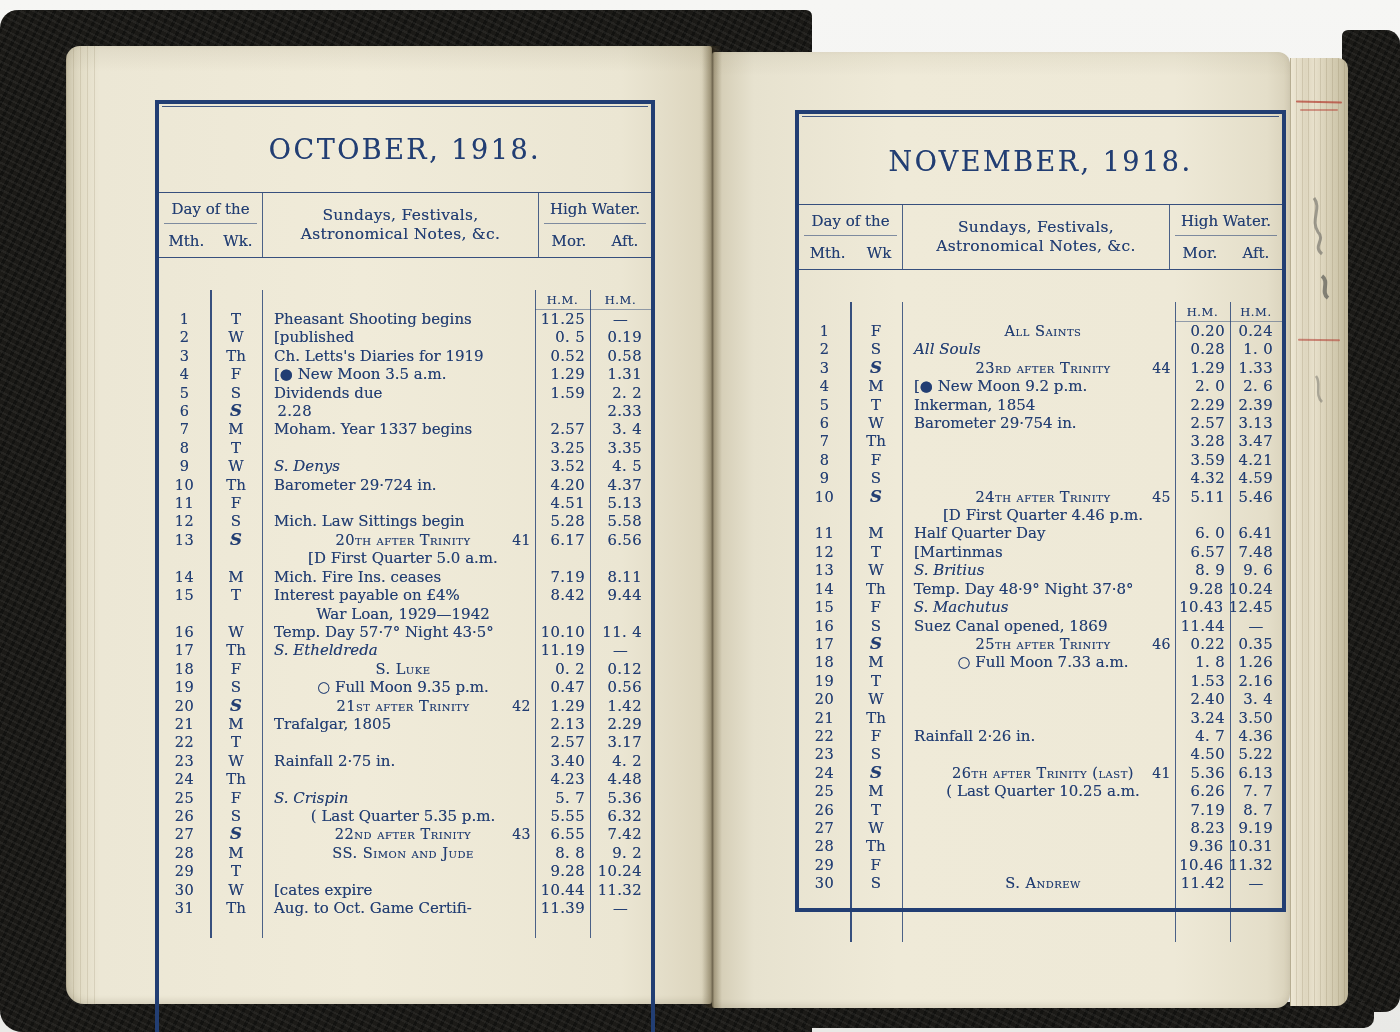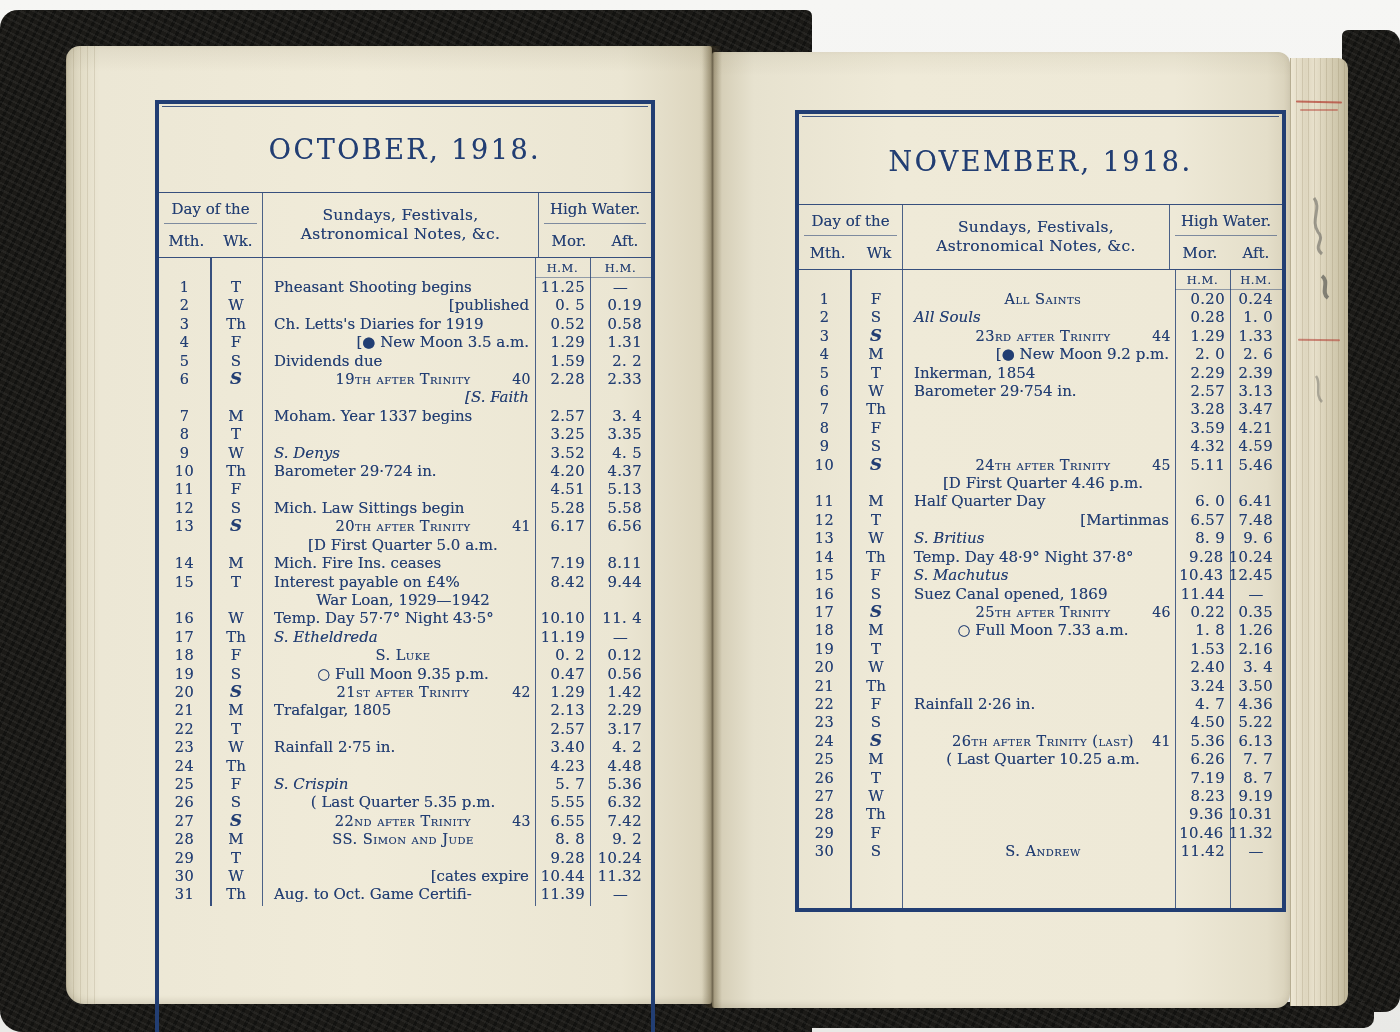--- a/index.html
+++ b/index.html
@@ -58,7 +58,7 @@
   .h-right-top{height:30px;line-height:32px;text-align:center;border-bottom:1px solid rgba(34,62,115,.55);margin:0 5px;}
   .h-right-bot{flex:1;display:flex;justify-content:space-around;align-items:center;}
 
-  .cal-body{position:relative;font-size:15px;line-height:18.4px;}
+  .cal-body{position:relative;font-size:15px;line-height:18.4px;margin-top:32px;}
   .box-oct .cal-body{height:648px;}
   .box-nov .cal-body{height:640px;}
   .vl{position:absolute;top:0;bottom:0;background:rgba(34,62,115,.8);width:1.2px;}

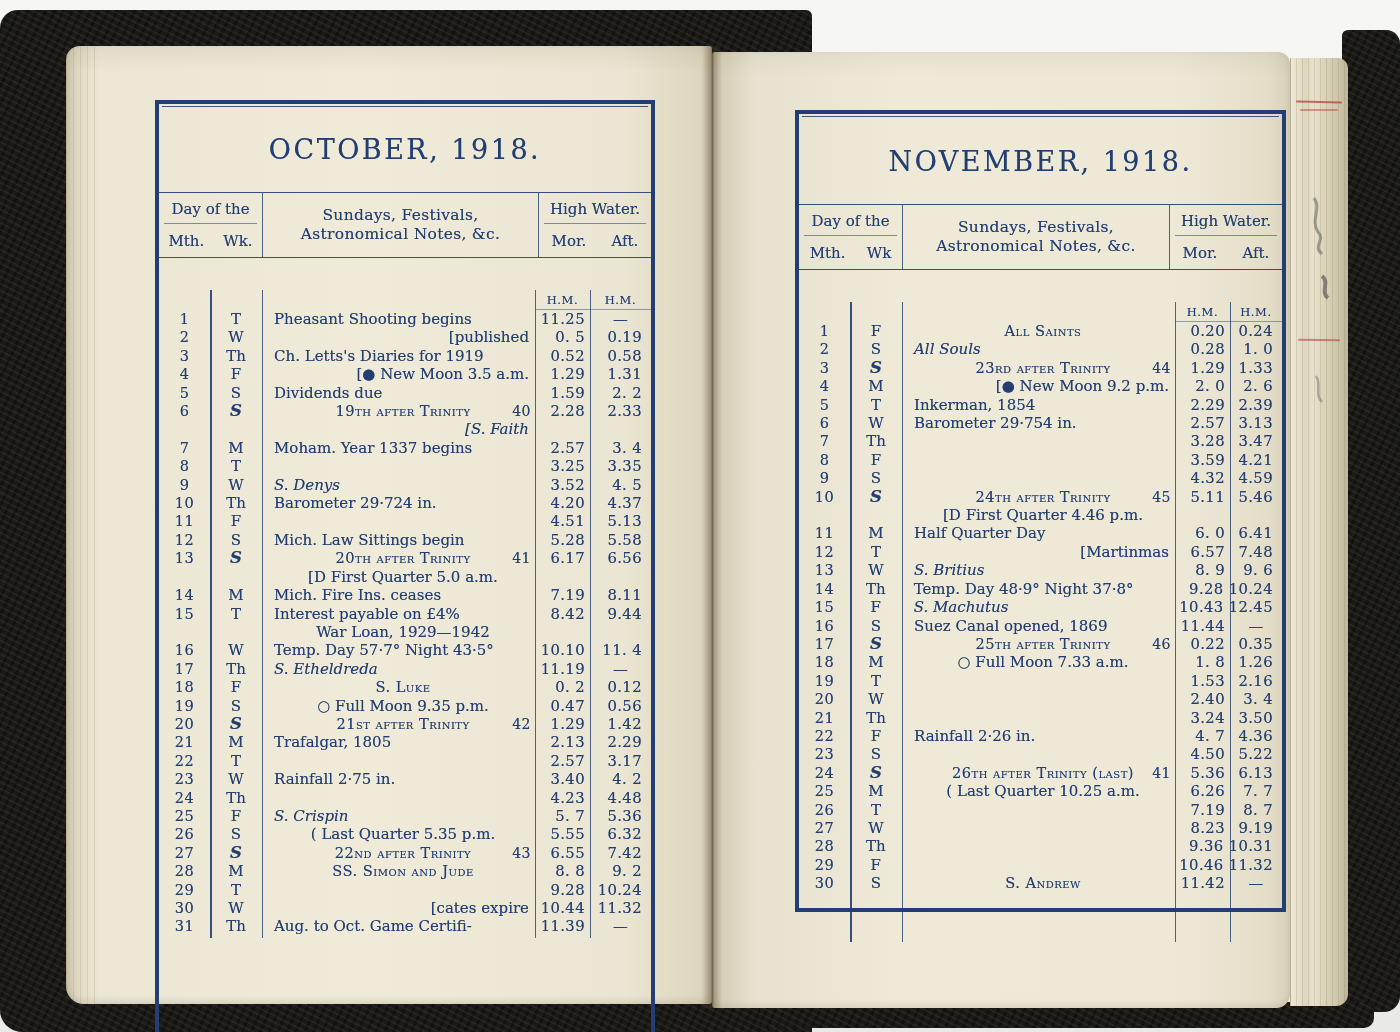--- a/index.html
+++ b/index.html
@@ -77,7 +77,7 @@
   .c-w.sun{font-style:italic;font-weight:bold;font-size:16.5px;}
   .c-n{width:273px;box-sizing:border-box;padding:0 3px 0 12px;}
   .ln{position:relative;white-space:pre;min-height:18.4px;}
-  .a-r{text-align:right;padding-right:3px;}
+  .a-r{text-align:left;padding-right:3px;}
   .a-c{text-align:center;}
   .s-sc{font-variant:small-caps;letter-spacing:.5px;font-size:14.6px;text-align:center;}
   .s-i{font-style:italic;}

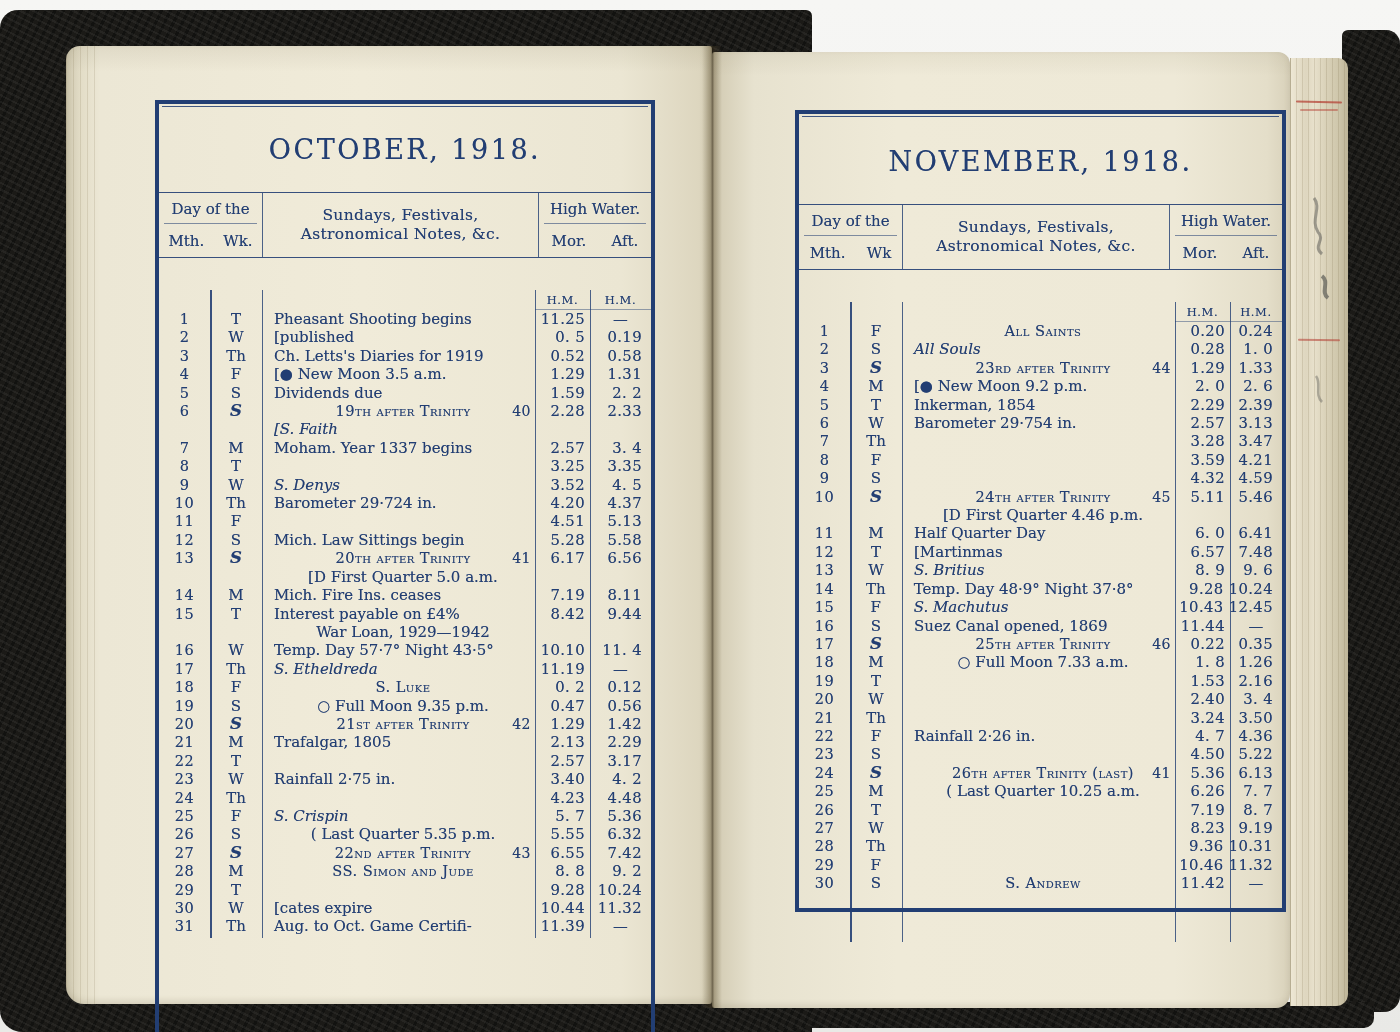--- a/index.html
+++ b/index.html
@@ -176,10 +176,6 @@
           <div class="r">
             <span class="c-d">6</span>
             <span class="c-w sun">S</span>
-            <div class="c-n">
-              <div class="ln a-l s-sc">19th after Trinity<span class="wkno">40</span></div>
-              <div class="ln a-r s-i">[S. Faith</div>
-            </div>
             <span class="c-m">2.28</span>
             <span class="c-a">2.33</span>
           </div>

